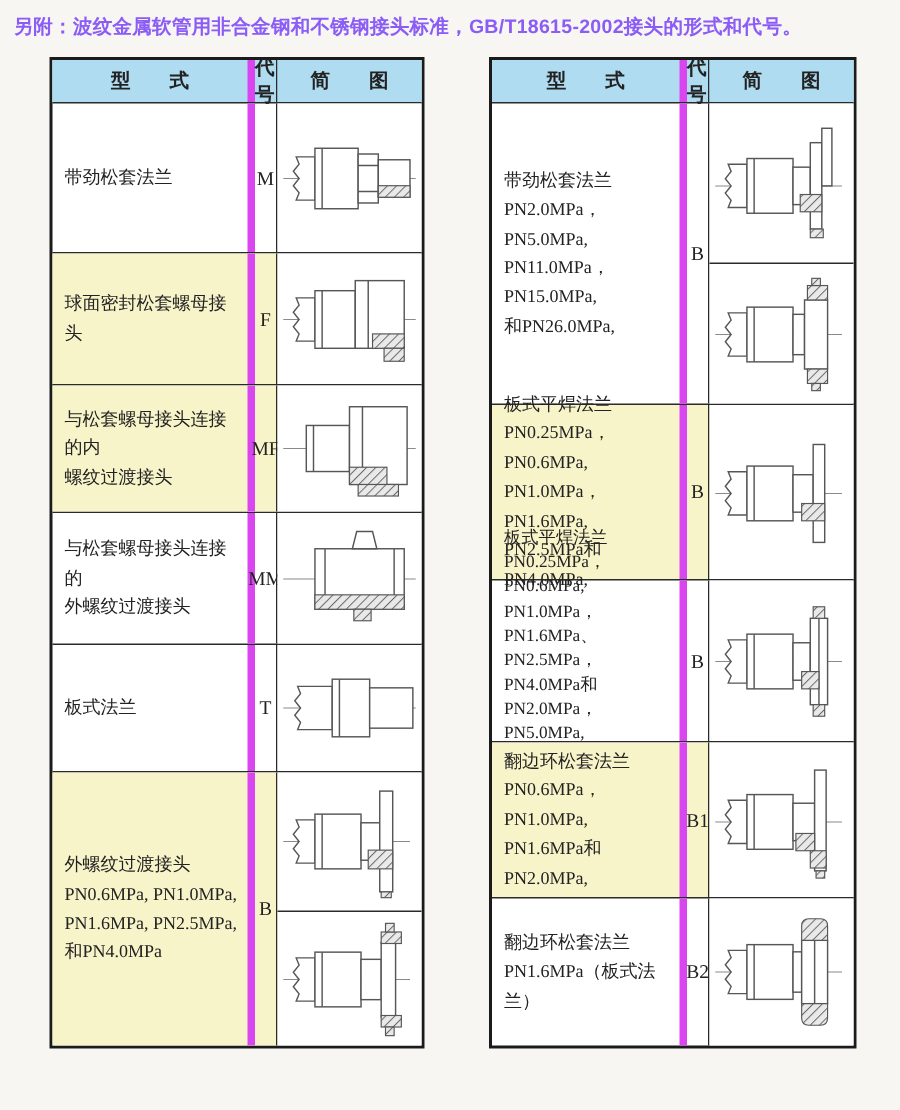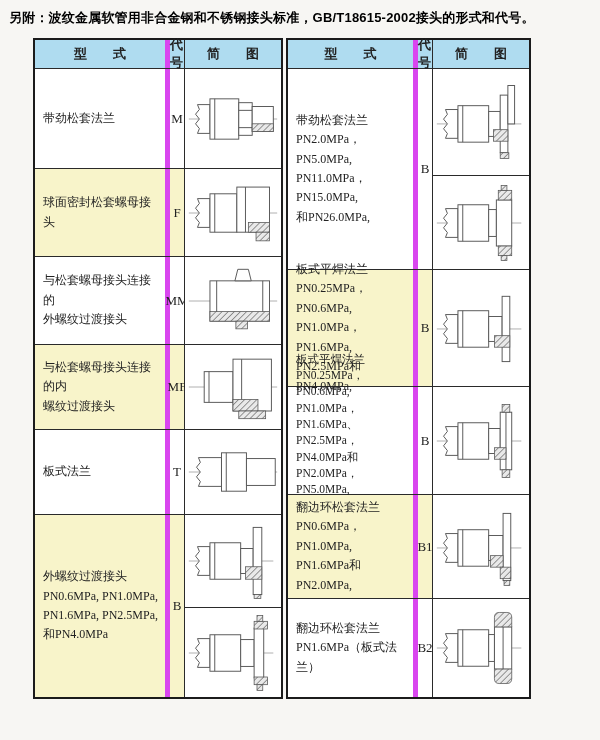--- a/index.html
+++ b/index.html
@@ -12,7 +12,7 @@
   .page-title{
     position:absolute;left:9px;top:9px;width:584px;
     font-family:"Liberation Sans","DejaVu Sans",sans-serif;
-    font-weight:bold;font-size:13px;color:#000000;letter-spacing:0.2px;
+    font-weight:bold;font-size:13px;color:#8b5cf6;letter-spacing:0.2px;
     white-space:nowrap;
   }
   .tables{position:absolute;left:33px;top:38px;display:flex;}

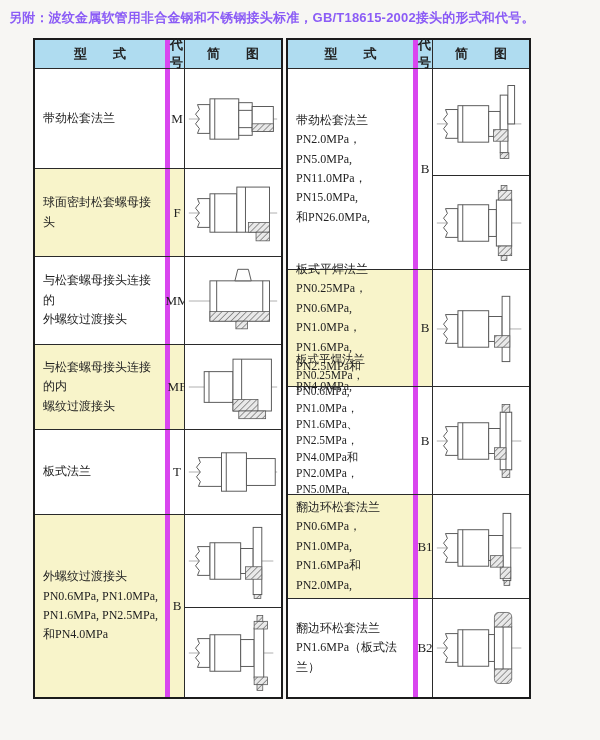--- a/index.html
+++ b/index.html
@@ -15,7 +15,7 @@
     font-weight:bold;font-size:13px;color:#8b5cf6;letter-spacing:0.2px;
     white-space:nowrap;
   }
-  .tables{position:absolute;left:33px;top:38px;display:flex;}
+  .tables{position:absolute;left:33px;top:38px;display:flex;gap:40px;}
   .tbl{border:2px solid #1b1b1b;background:#fff;}
   .tbl-right{margin-left:3px;}
   .row{display:flex;border-top:1px solid #2a2a2a;}

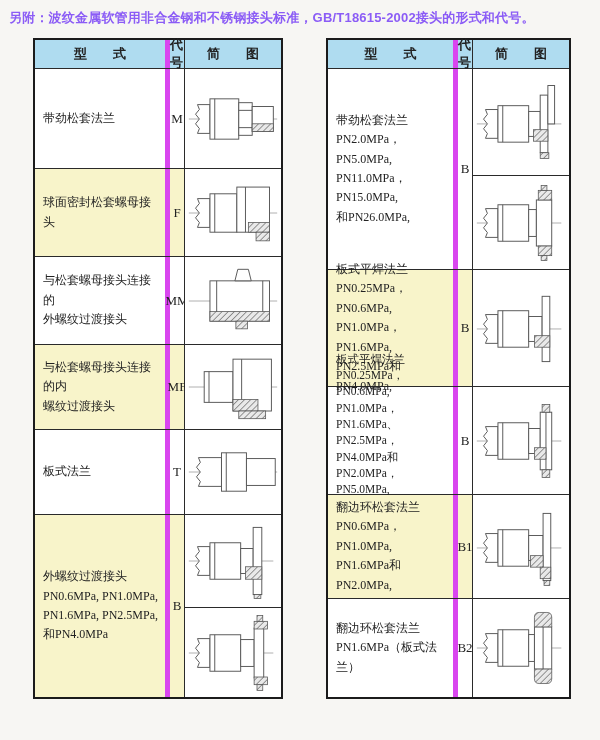--- a/index.html
+++ b/index.html
@@ -101,6 +101,25 @@
         </div>
     </div>
 
+    <div class="row hl" style="height:84px">
+      <div class="c c-type">与松套螺母接头连接的内
+螺纹过渡接头</div>
+      <div class="c c-code">MF</div>
+      <div class="c c-diag">
+          <div class="one">
+        <svg class="diag" width="96" height="80" viewBox="0 0 100 80">
+          <line class="cl" x1="4" y1="40" x2="96" y2="40"></line>
+          <rect class="fl" x="20" y="24" width="30" height="32"></rect>
+          <line class="ln" x1="25" y1="24" x2="25" y2="56"></line>
+          <rect class="fl" x="50" y="11" width="40" height="54"></rect>
+          <line class="ln" x1="59" y1="11" x2="59" y2="65"></line>
+          <rect class="ht" x="50" y="53" width="26" height="12"></rect>
+          <rect class="ht" x="56" y="65" width="28" height="8"></rect>
+        </svg>
+      </div>
+        </div>
+    </div>
+
     <div class="row" style="height:87px">
       <div class="c c-type">与松套螺母接头连接的
 外螺纹过渡接头</div>
@@ -115,25 +134,6 @@
           <line class="ln" x1="81" y1="19" x2="81" y2="61"></line>
           <rect class="ht" x="26" y="51" width="62" height="10"></rect>
           <rect class="ht" x="53" y="61" width="12" height="8"></rect>
-        </svg>
-      </div>
-        </div>
-    </div>
-
-    <div class="row hl" style="height:84px">
-      <div class="c c-type">与松套螺母接头连接的内
-螺纹过渡接头</div>
-      <div class="c c-code">MF</div>
-      <div class="c c-diag">
-          <div class="one">
-        <svg class="diag" width="96" height="80" viewBox="0 0 100 80">
-          <line class="cl" x1="4" y1="40" x2="96" y2="40"></line>
-          <rect class="fl" x="20" y="24" width="30" height="32"></rect>
-          <line class="ln" x1="25" y1="24" x2="25" y2="56"></line>
-          <rect class="fl" x="50" y="11" width="40" height="54"></rect>
-          <line class="ln" x1="59" y1="11" x2="59" y2="65"></line>
-          <rect class="ht" x="50" y="53" width="26" height="12"></rect>
-          <rect class="ht" x="56" y="65" width="28" height="8"></rect>
         </svg>
       </div>
         </div>

